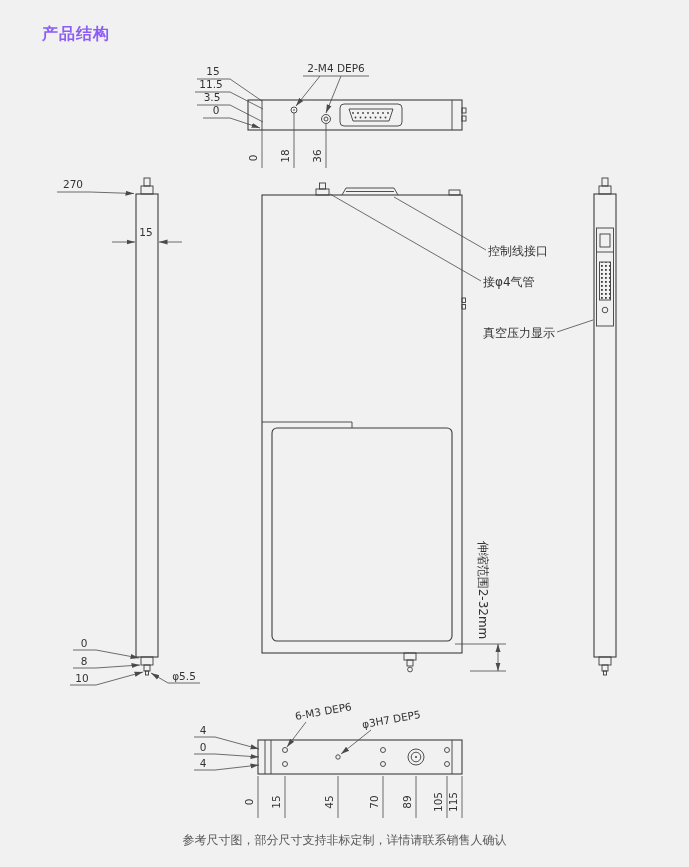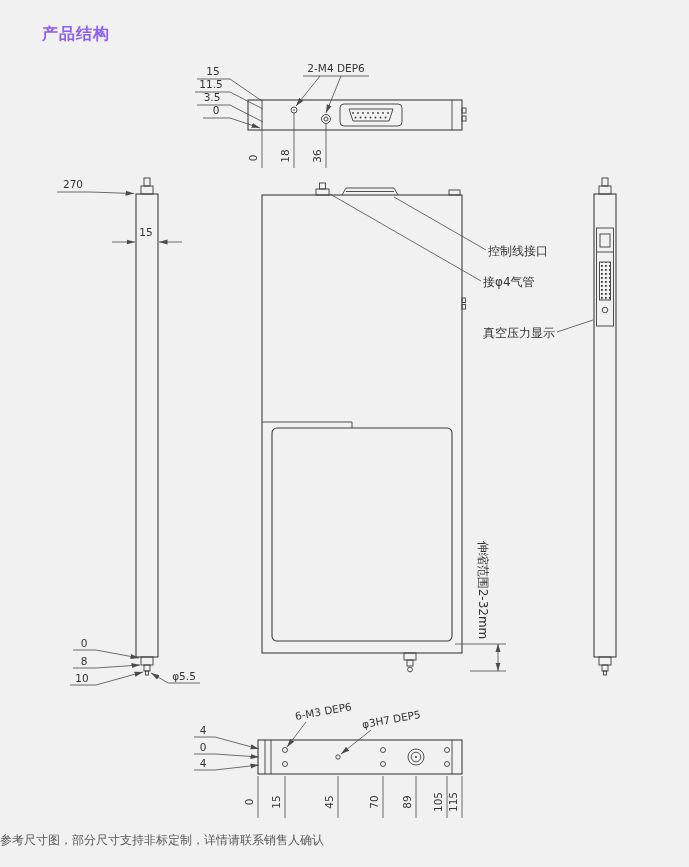--- a/index.html
+++ b/index.html
@@ -14,7 +14,7 @@
   }
   .drawing{position:absolute;left:0;top:12px;}
   .footer-note{
-    position:absolute;left:0;right:0;bottom:18px;text-align:left;
+    position:absolute;left:0;right:0;bottom:18px;text-align:center;
     font-size:12px;color:#595959;
   }
   svg{display:block;}

